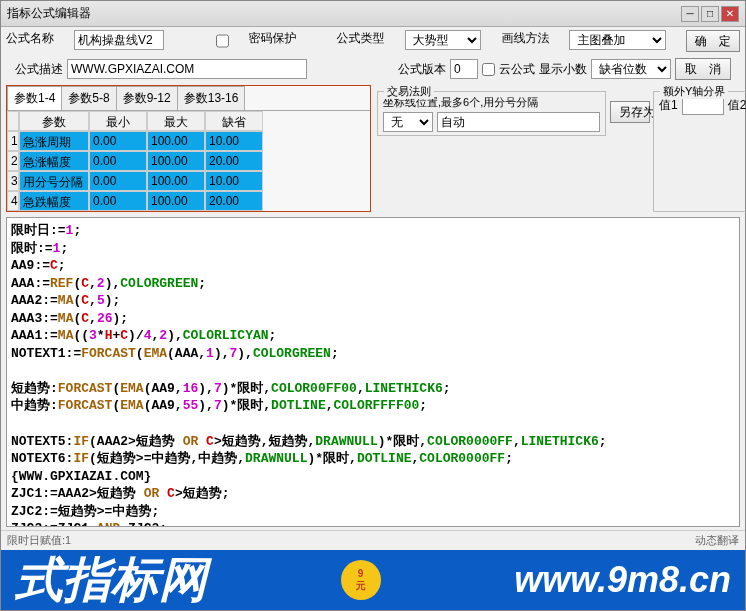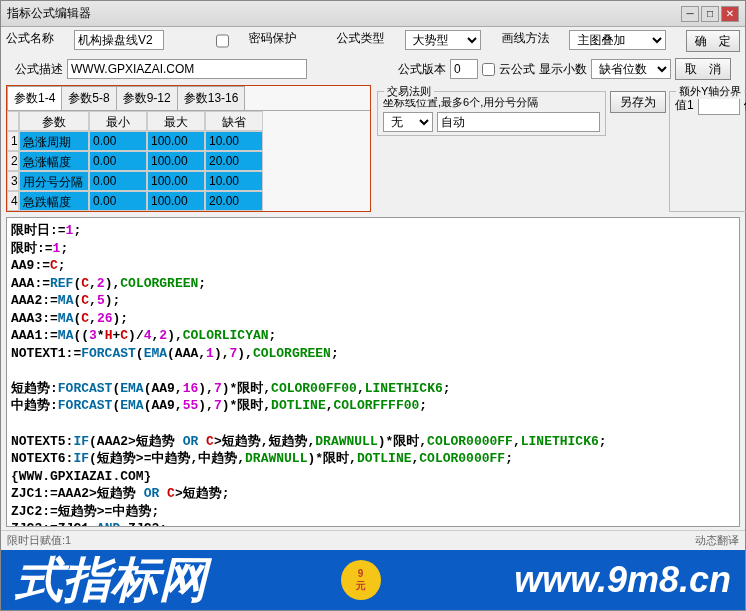--- a/index.html
+++ b/index.html
@@ -134,7 +134,7 @@
             <input type="text" style="flex: 1 1 0%;" value="自动">
           </div>
         </div>
-        <button class="btn" style="width:56px;margin-top:6px">另存为</button>
+        <button class="btn" style="width:40px;margin-top:16px">另存为</button>
       </div>
 
       <div class="group">

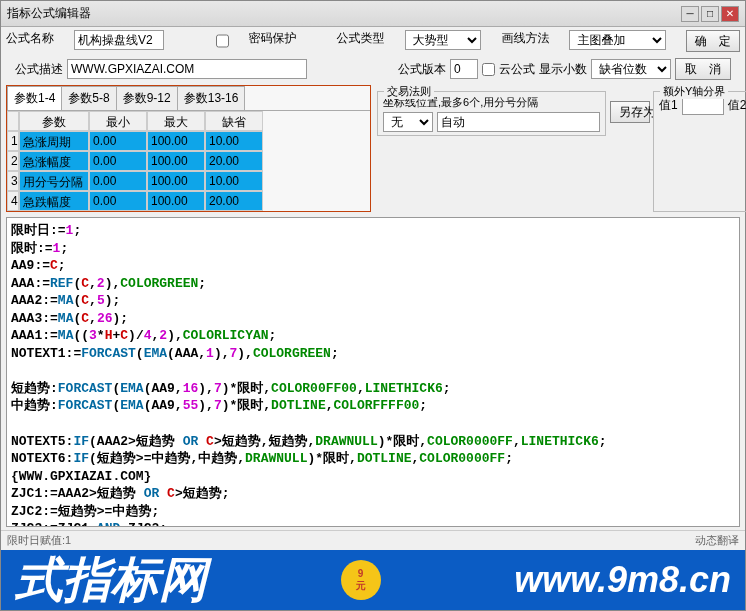--- a/index.html
+++ b/index.html
@@ -31,7 +31,7 @@
 .actionrow { display: flex; gap: 3px; padding: 2px 0; }
 .code { flex: 1; background: #fff; border: 1px solid #999; margin: 3px 5px; padding: 4px; font-family: "Consolas", "Courier New", monospace; font-size: 13px; font-weight: bold; overflow: auto; line-height: 1.35; white-space: pre; }
 .c-black { color: #000; }
-.c-blue { color: #0369a1; }
+.c-blue { color: #a16207; }
 .c-red { color: #cc0000; }
 .c-green { color: #008800; }
 .c-pink { color: #cc00cc; }

